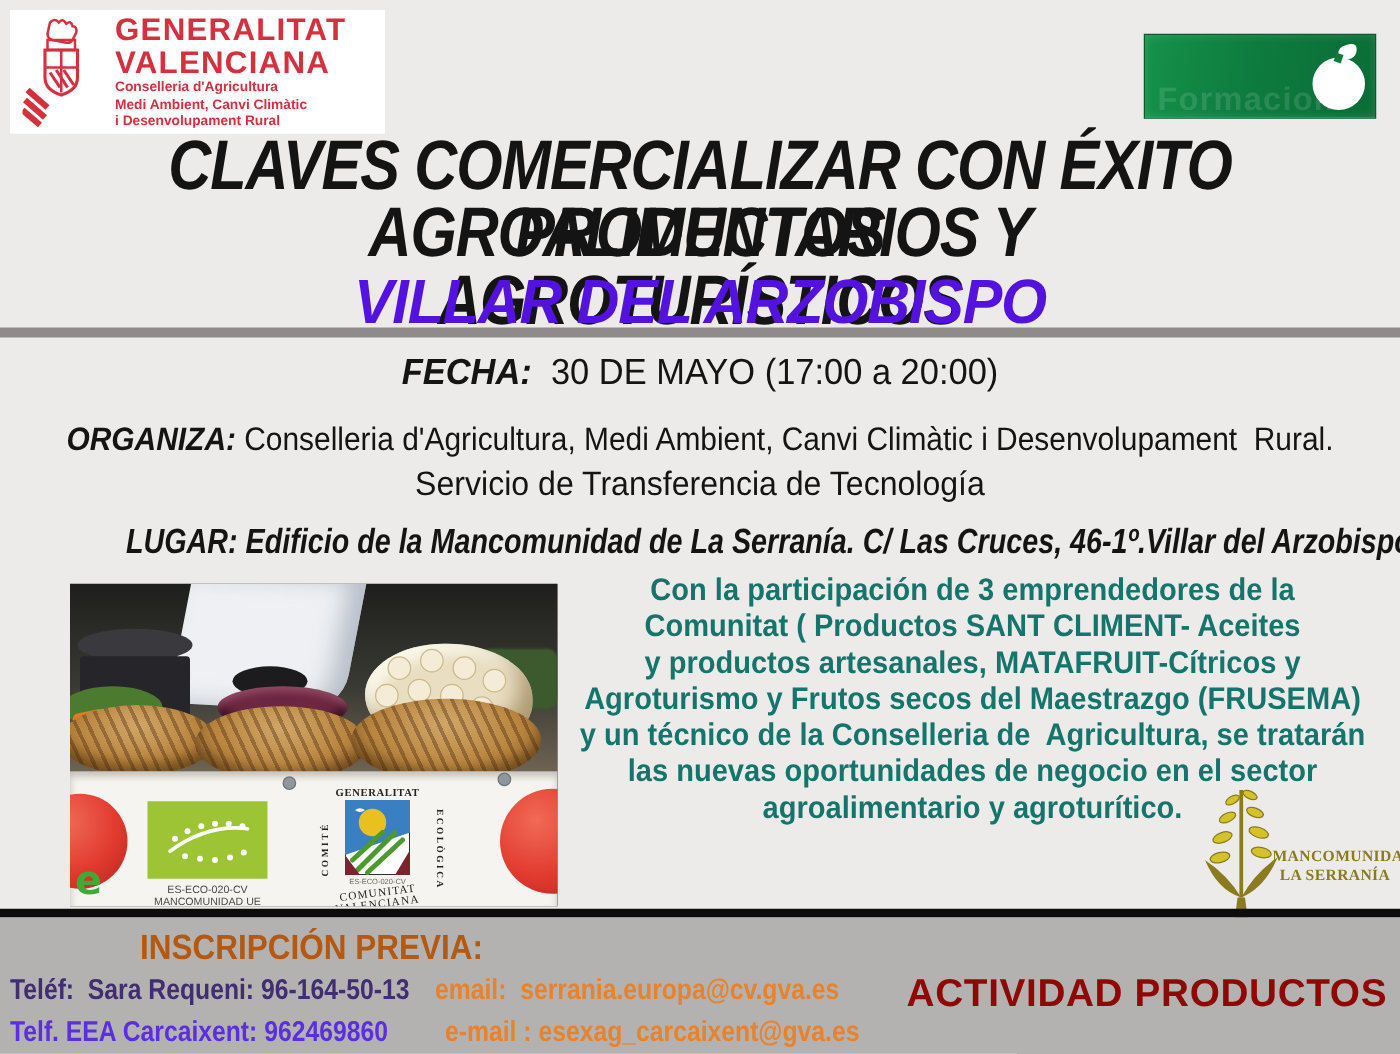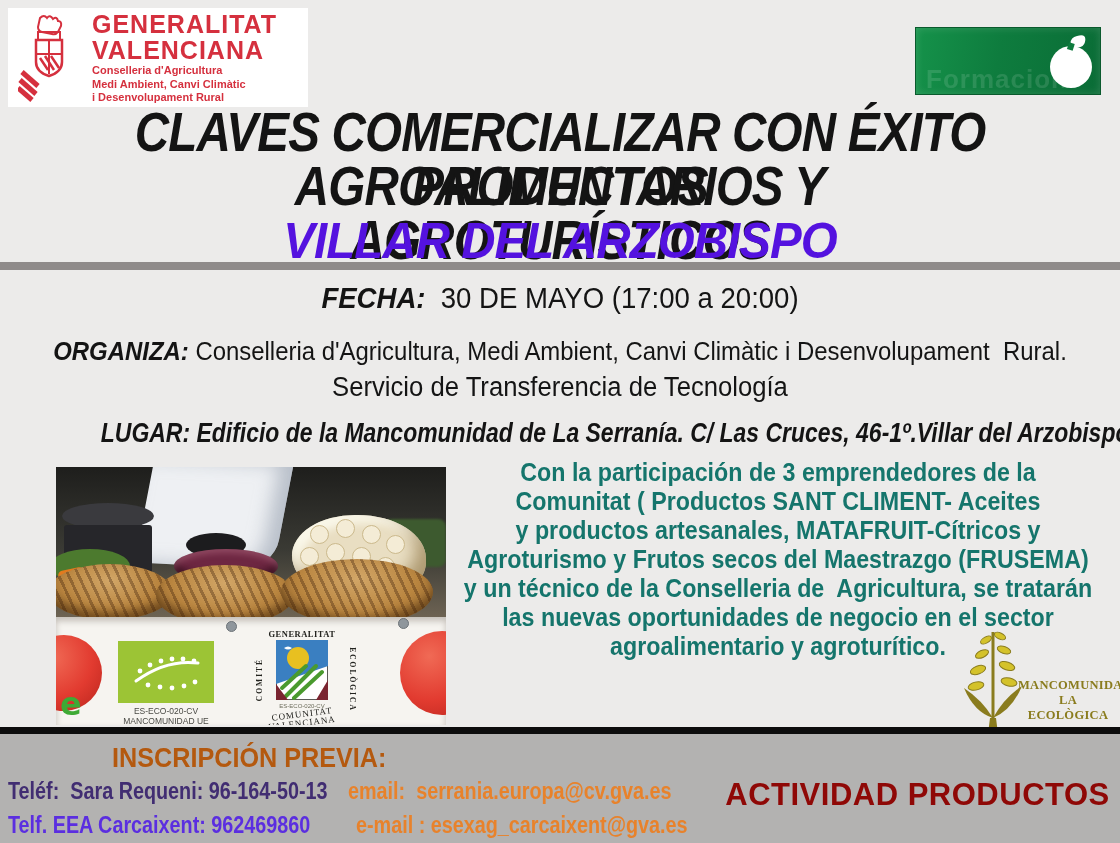--- a/index.html
+++ b/index.html
@@ -280,7 +280,7 @@
 </span>
 <div class="abs manc-text">
   <div>MANCOMUNIDAD</div>
-  <div>LA ECOLÒGICA</div>
+  <div>LA SERRANÍA</div>
 </div>
 
 <div class="abs black-bar"></div>

